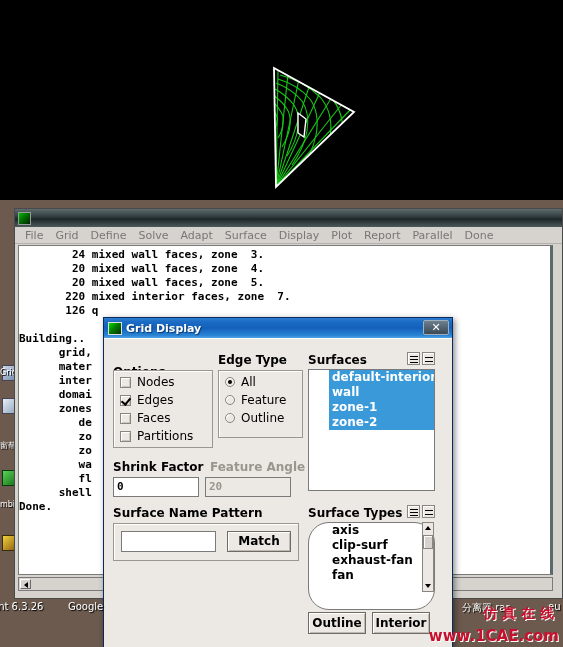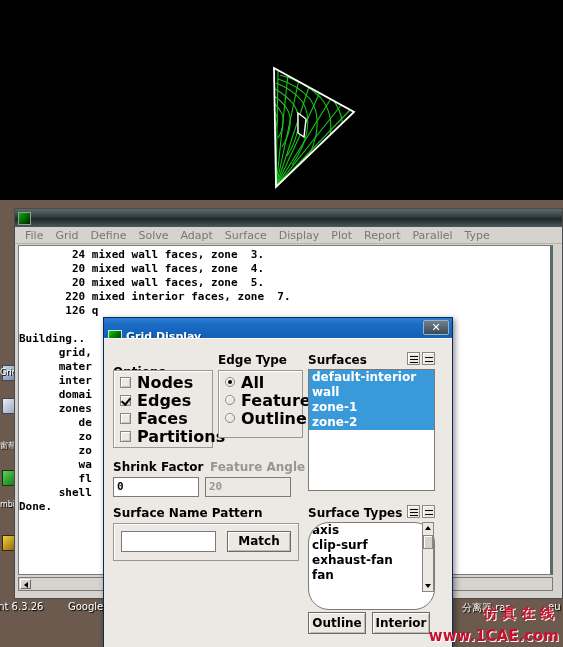--- a/index.html
+++ b/index.html
@@ -207,7 +207,7 @@
     <div class="mi">Plot</div>
     <div class="mi">Report</div>
     <div class="mi">Parallel</div>
-    <div class="mi">Type</div>
+    <div class="mi">Done</div>
   </div>
 
   <div id="console-wrap">

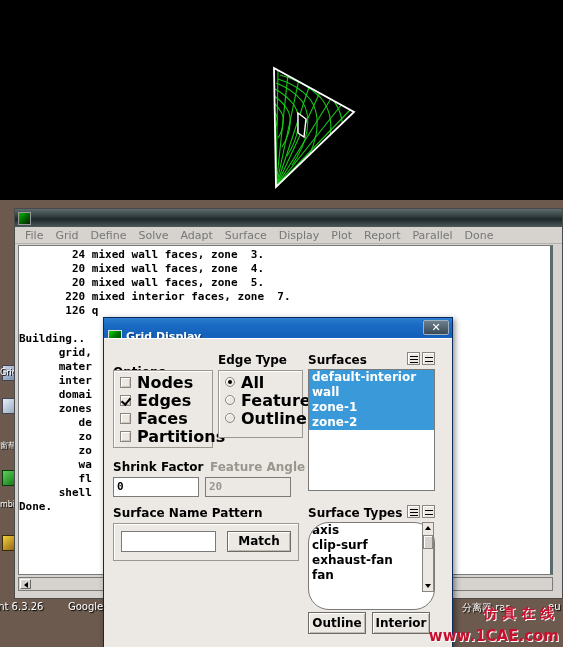--- a/index.html
+++ b/index.html
@@ -55,7 +55,7 @@
            background:#ece9e4;border:1px solid #0a2a5e;box-sizing:border-box;
            box-shadow:2px 2px 6px rgba(0,0,0,.45);}
   #gd-title{height:20px;background:linear-gradient(to bottom,#2e7fd0 0%,#1a6cc4 18%,#1360bb 50%,#2a86d6 88%,#56a6e6 100%);
-            display:flex;align-items:center;padding:8px 2px;position:relative;}
+            display:flex;align-items:center;padding:0 2px;position:relative;}
   #gd-title .gico{width:14px;height:13px;margin:0 4px 0 2px;
       background:linear-gradient(135deg,#0d0 0%,#070 48%,#030 100%);border:1px solid #ddd;box-sizing:border-box;}
   #gd-title .gtxt{color:#fff;font-size:11px;font-weight:bold;text-shadow:1px 1px 1px #0a3a70;}

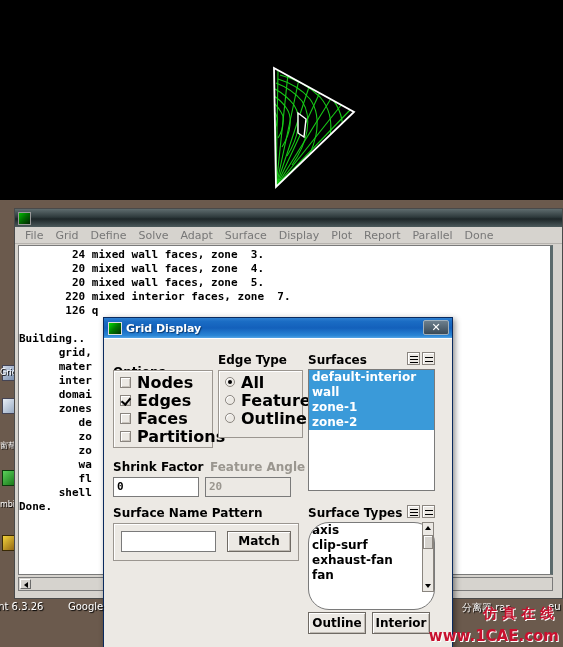--- a/index.html
+++ b/index.html
@@ -78,7 +78,7 @@
        position:relative;box-sizing:border-box;margin-right:6px;flex:0 0 auto;}
   .chk.on:after{content:"";position:absolute;left:2px;top:0px;width:4px;height:7px;
        border:solid #000;border-width:0 2px 2px 0;transform:rotate(40deg);}
-  .chk-lbl{font-size:16px;font-weight:bold;color:#000;white-space:nowrap;}
+  .chk-lbl{font-size:12px;font-weight:normal;color:#000;white-space:nowrap;}
 
   .rad-row{position:absolute;display:flex;align-items:center;height:16px;}
   .rad{width:10px;height:10px;border-radius:50%;background:#ece9e4;border:1px solid #8a857f;

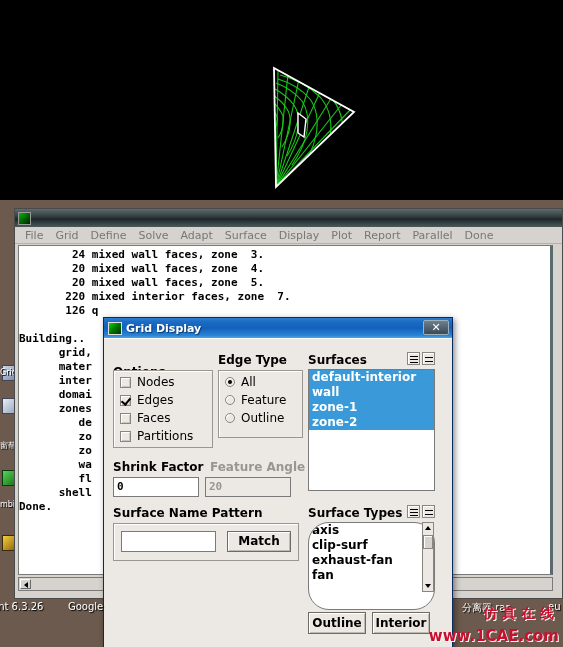--- a/index.html
+++ b/index.html
@@ -88,7 +88,7 @@
 
   
   .listbox{position:absolute;background:#fff;border:1px solid #7a7a7a;box-sizing:border-box;
-           overflow:hidden;}
+           overflow:hidden;padding-left:20px;}
   .litem{font-size:12px;font-weight:bold;line-height:15px;padding-left:3px;color:#000;
          white-space:nowrap;}
   .litem.sel{background:#3a9ad9;color:#fff;}

